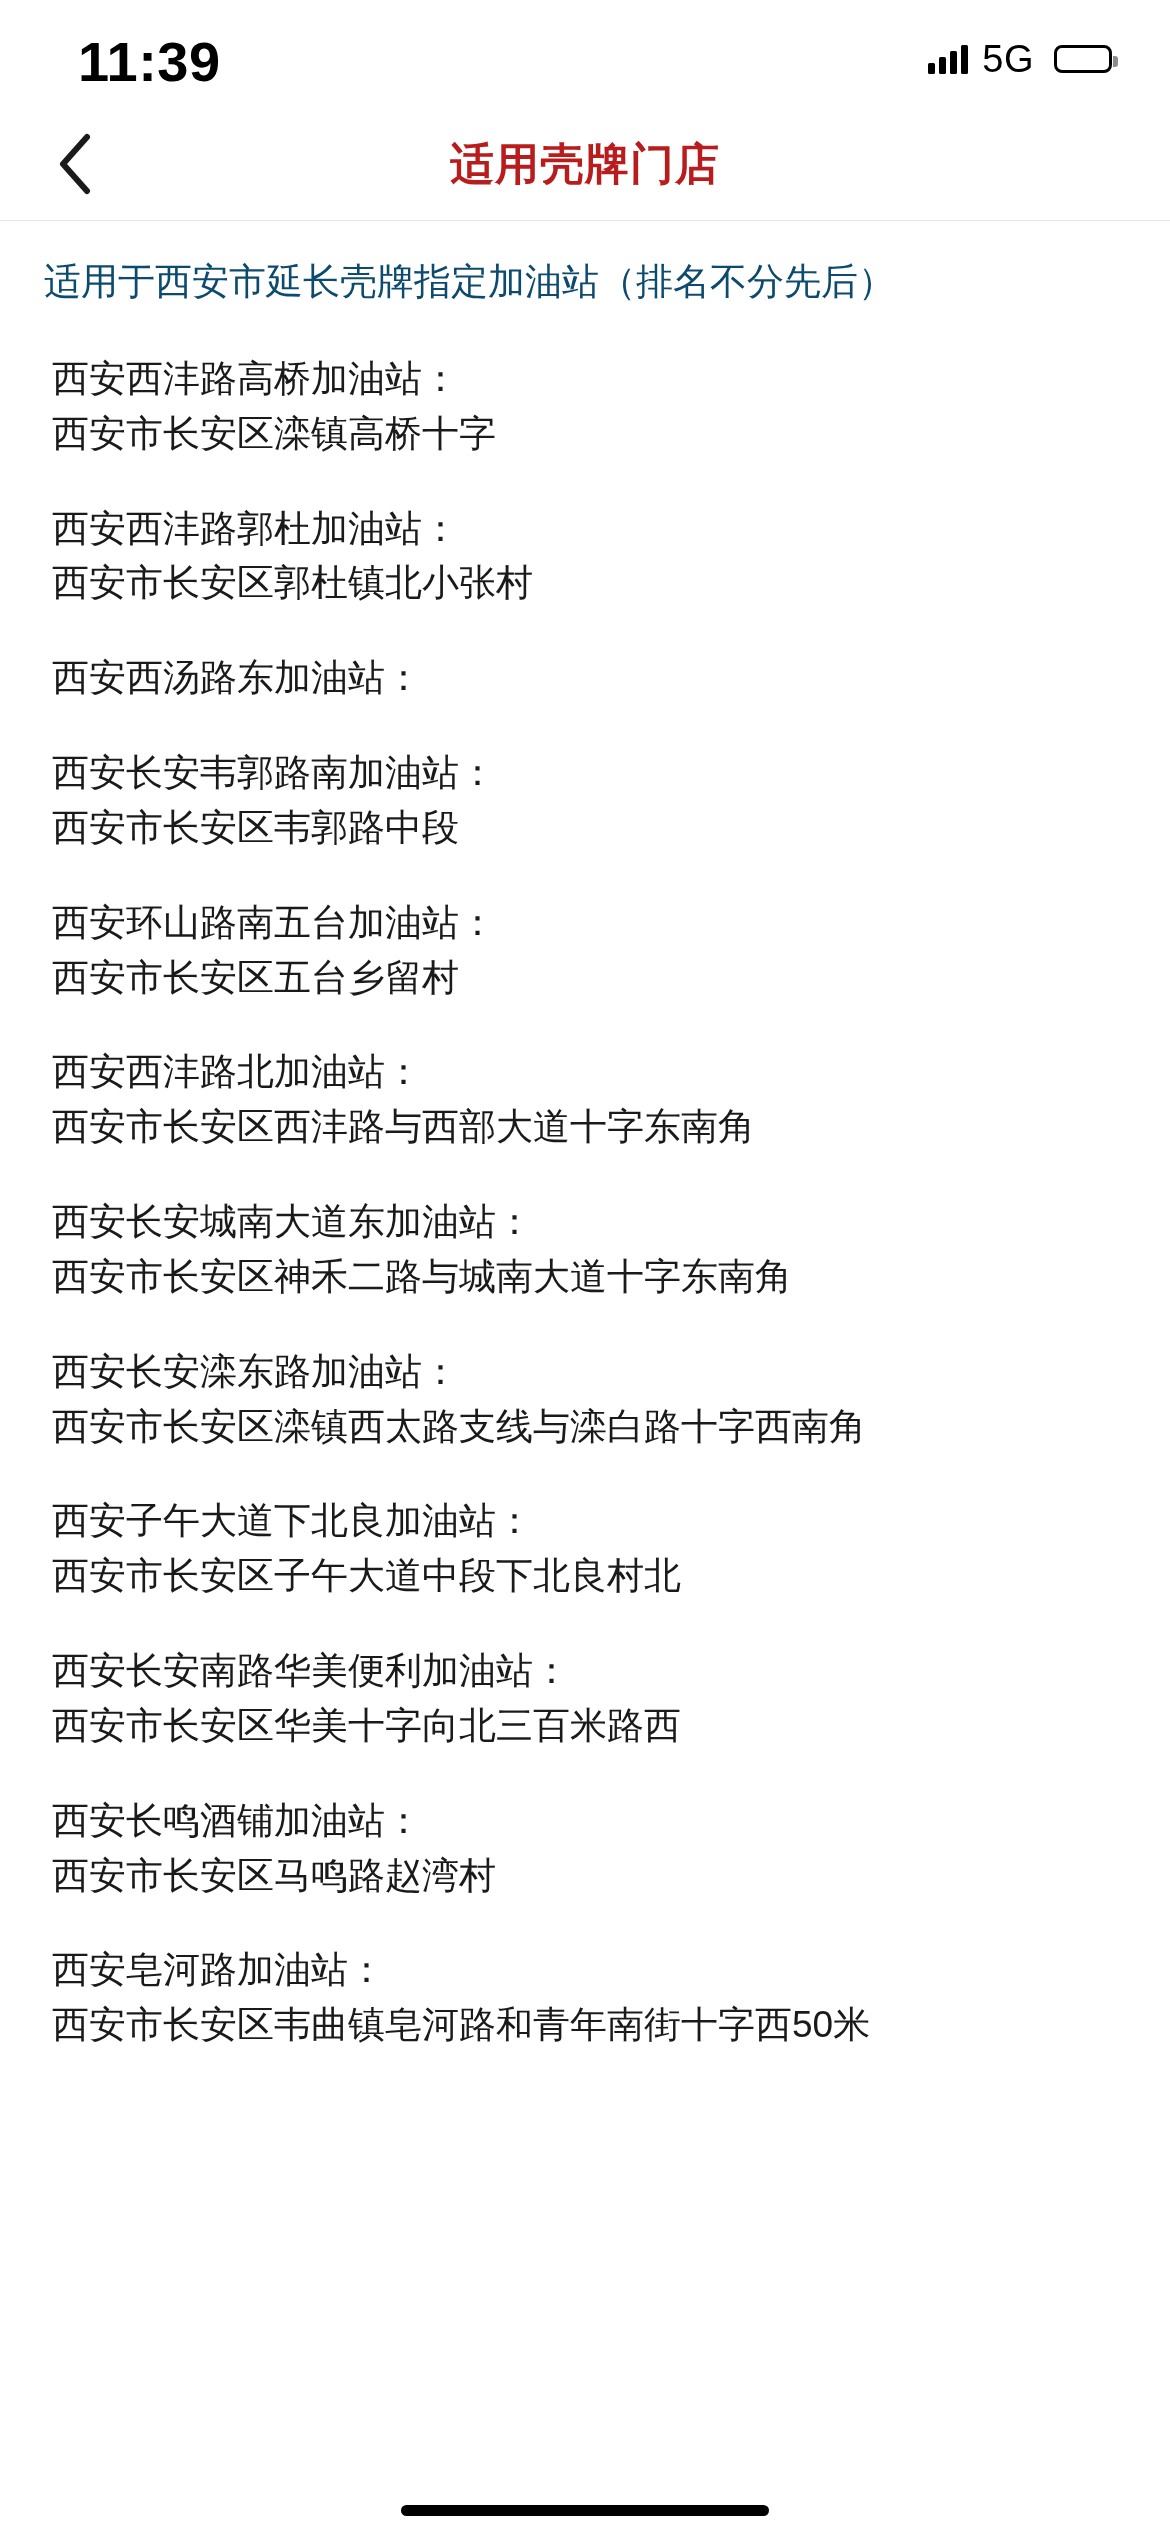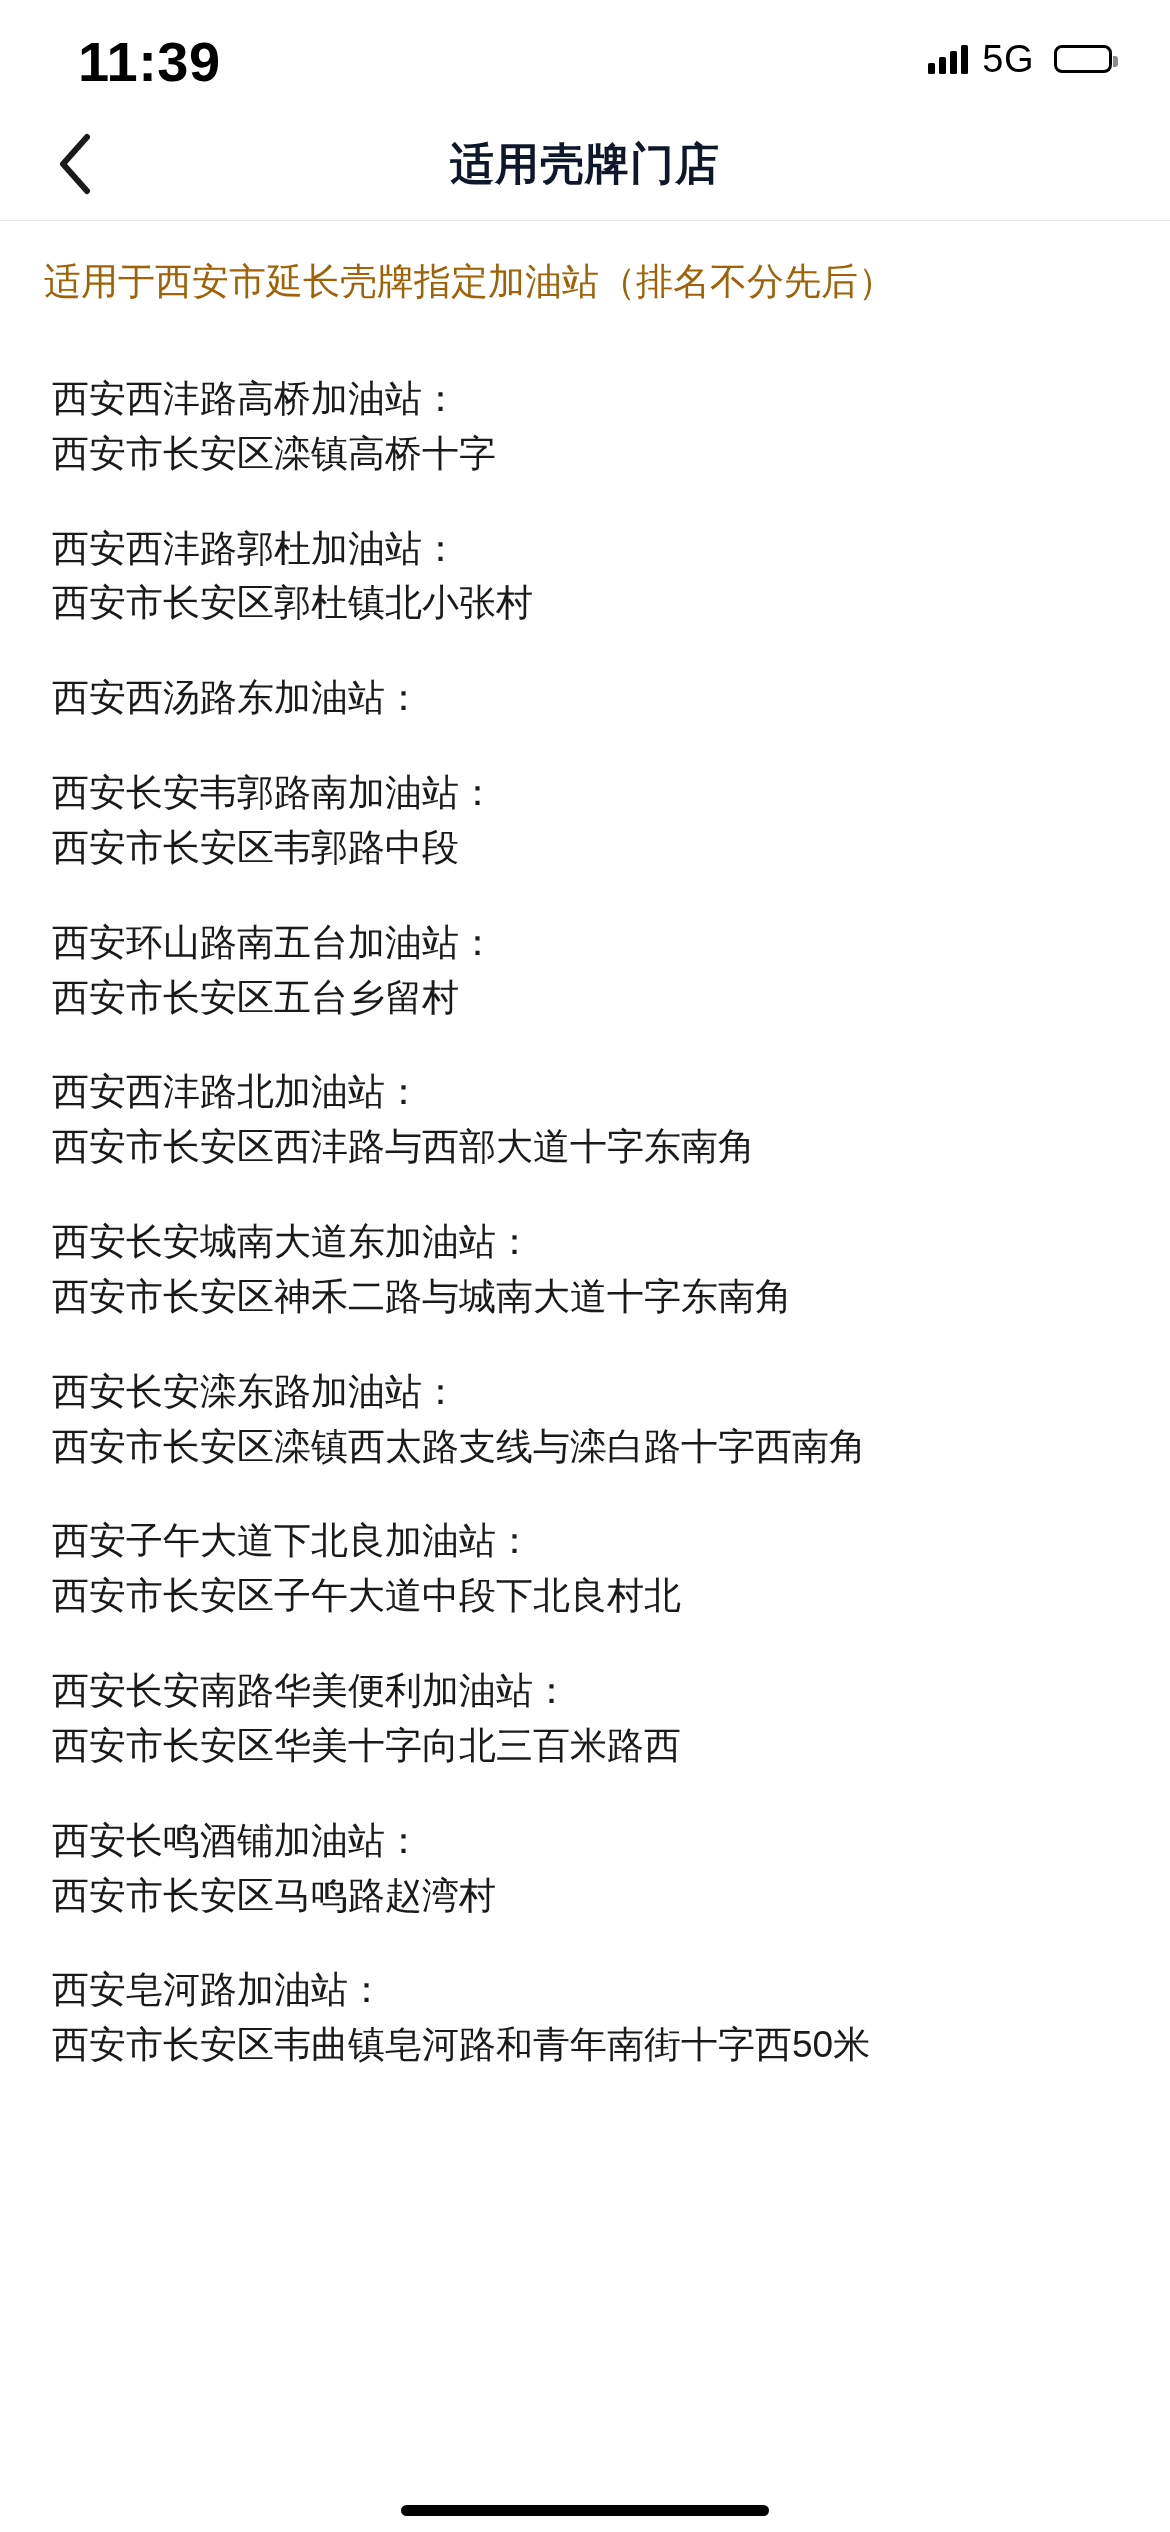--- a/index.html
+++ b/index.html
@@ -112,7 +112,7 @@
     text-align: center;
     font-size: 44px;
     font-weight: 700;
-    color: #0f172a;
+    color: #b91c1c;
     letter-spacing: 1px;
   }
 

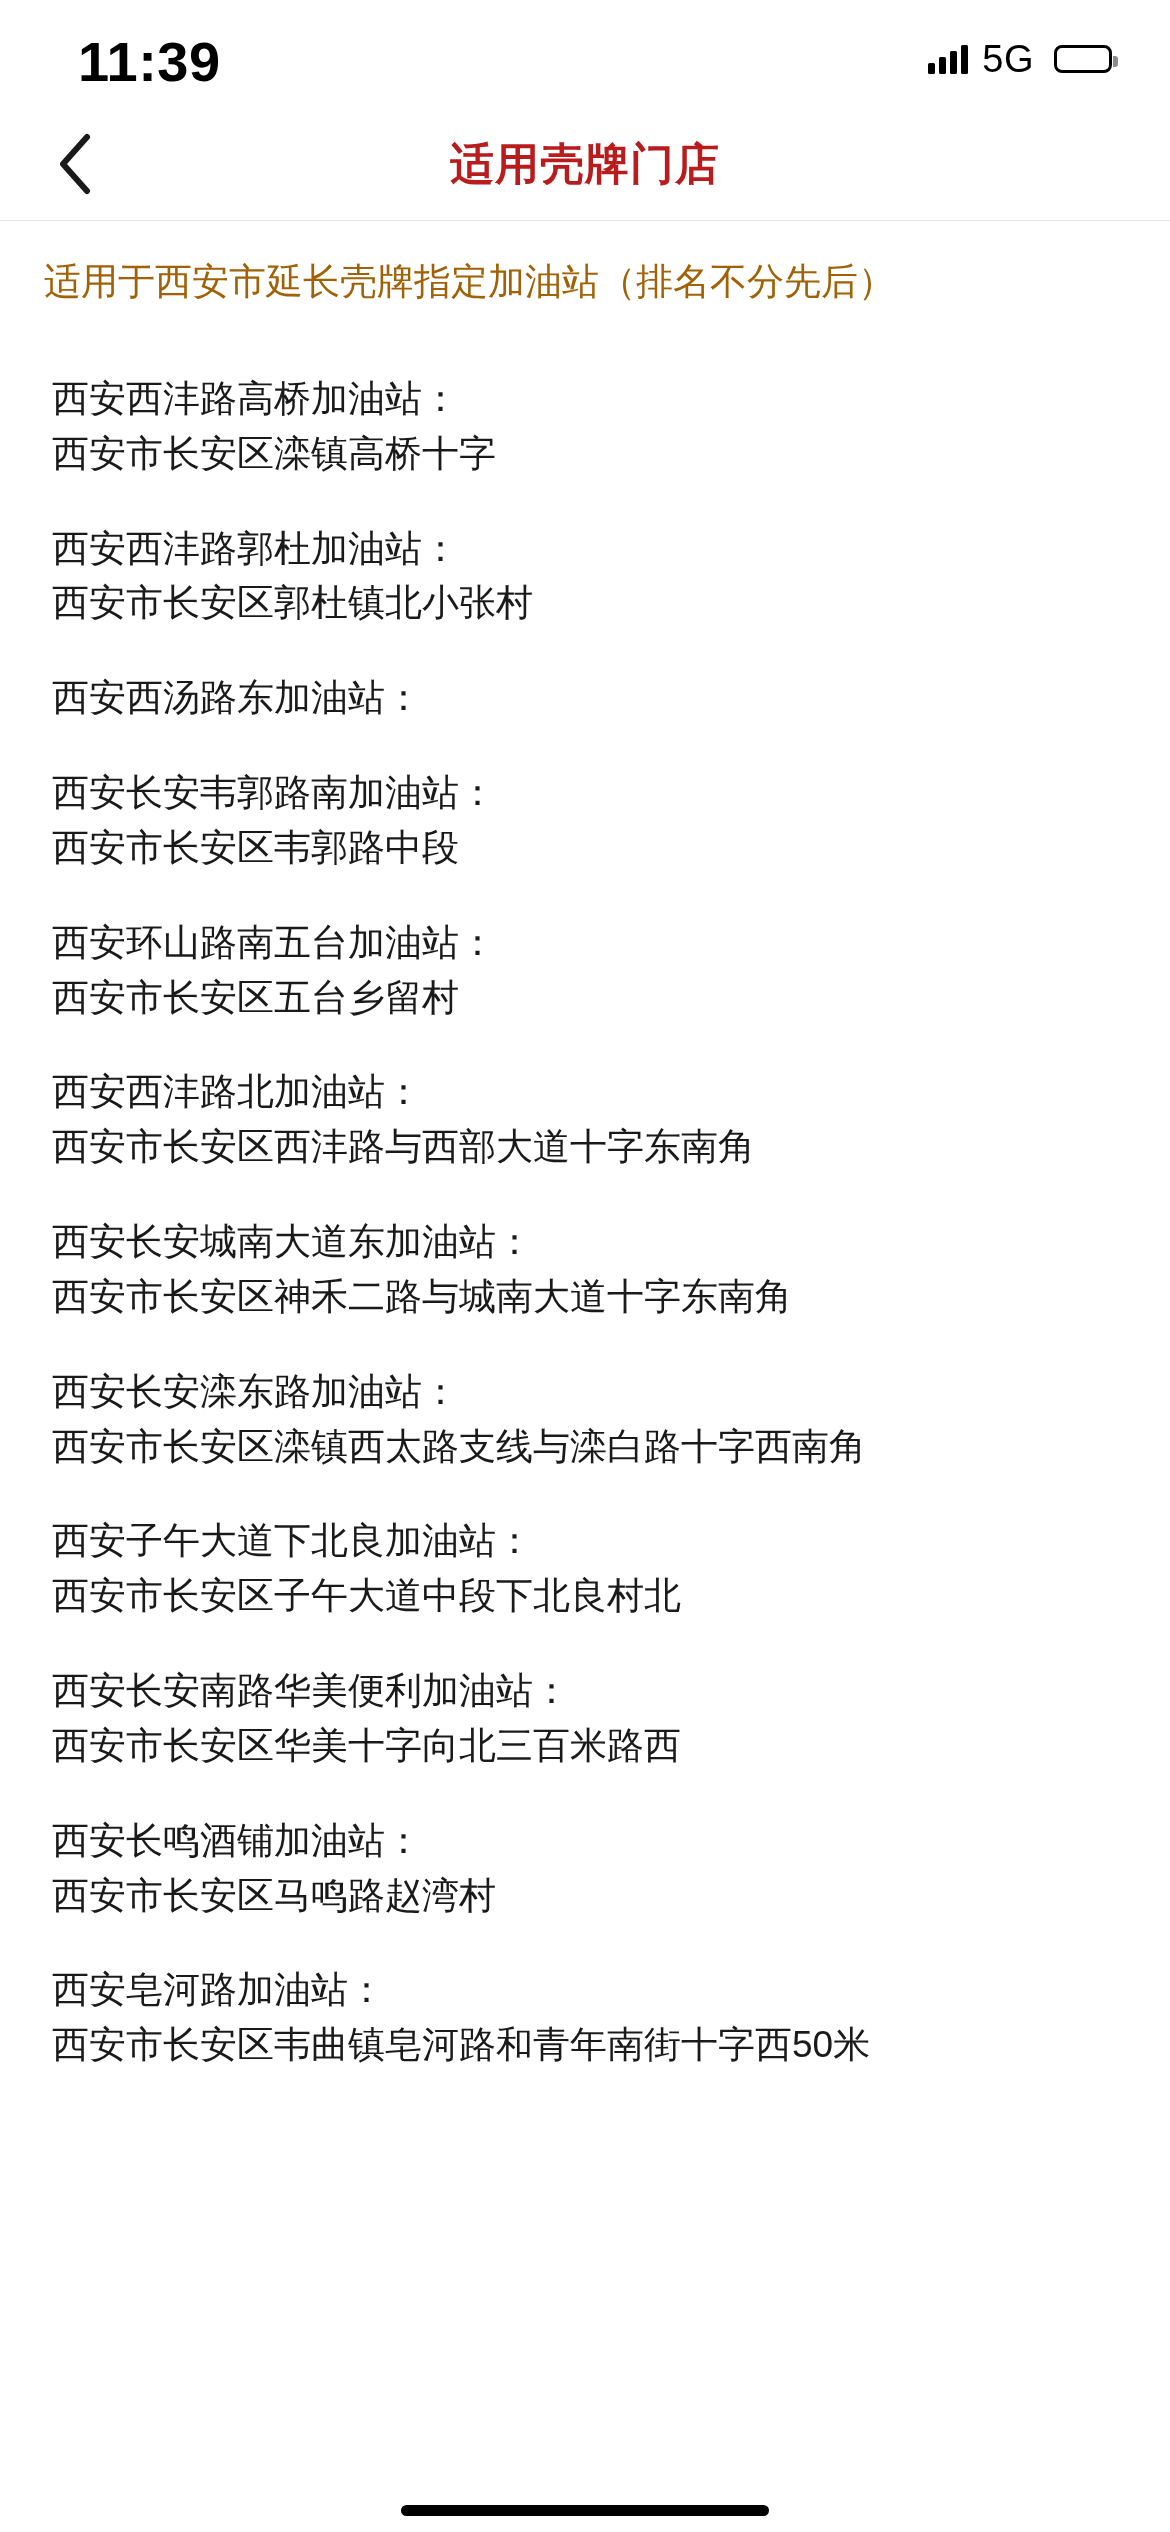--- a/index.html
+++ b/index.html
@@ -124,8 +124,8 @@
   .intro {
     font-size: 37px;
     line-height: 1.35;
-    color: #a16207;
-    margin-bottom: 68px;
+    color: #0c4a6e;
+    margin-bottom: 48px;
   }
   .station {
     margin-bottom: 46px;

